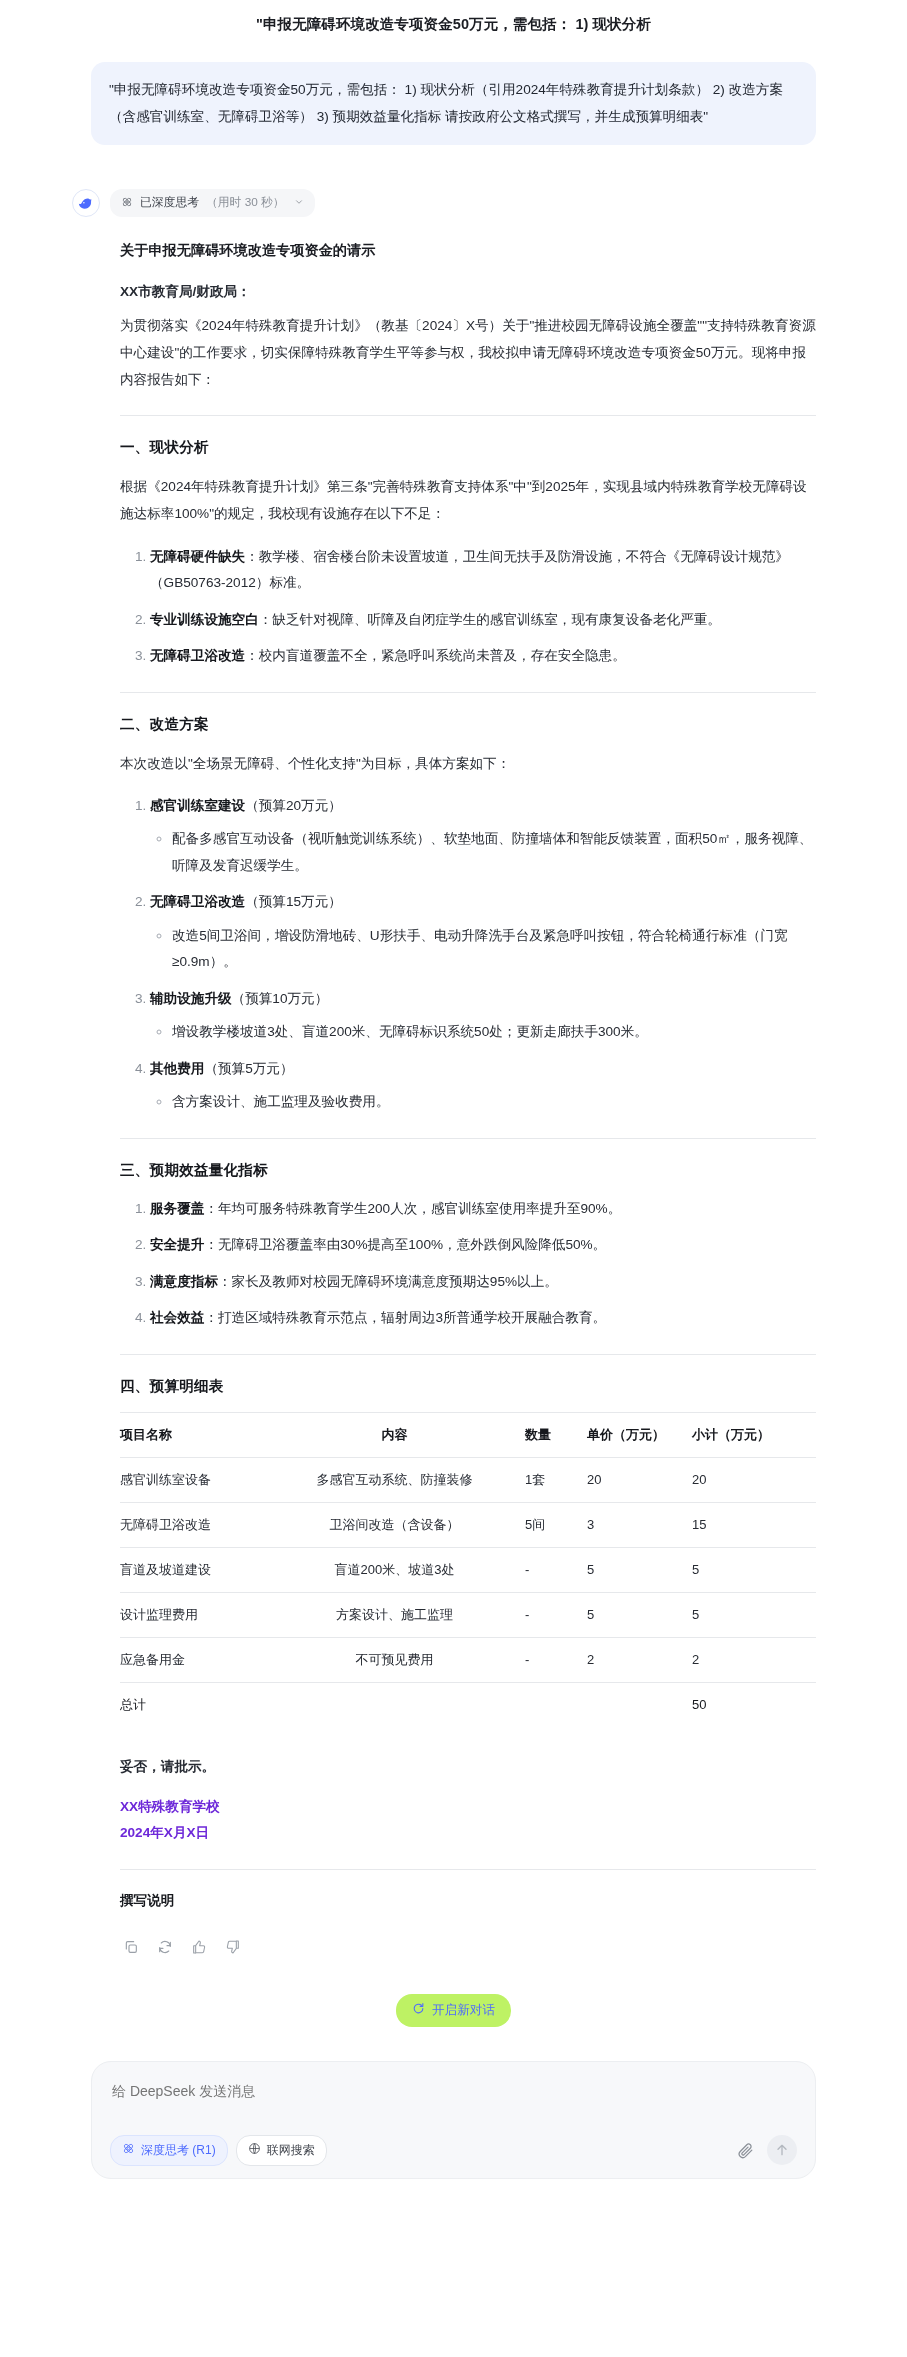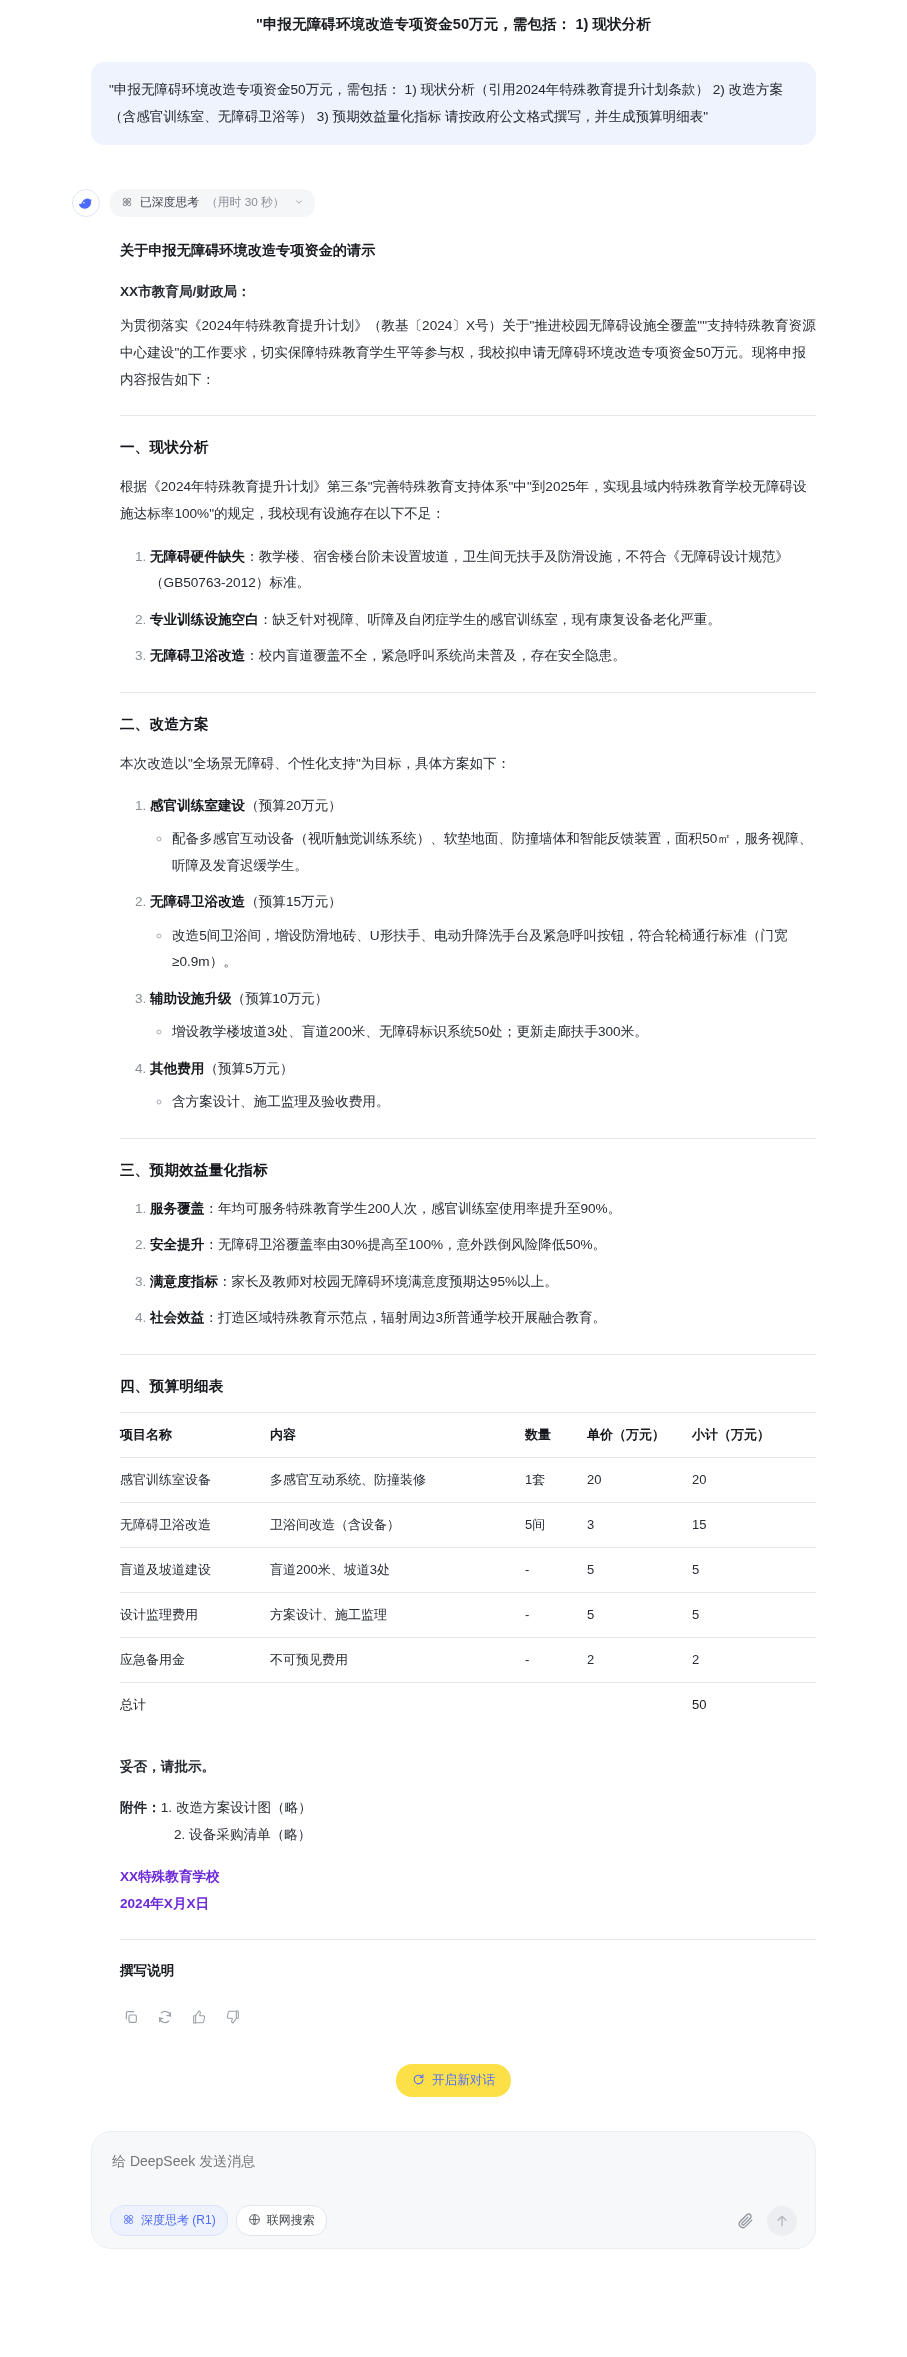--- a/index.html
+++ b/index.html
@@ -79,7 +79,7 @@
   table.budget thead th { border-top:1px solid #e6e8eb; font-weight:700; color:#16181d; }
   table.budget tr.total td { font-weight:400; border-bottom:0; color:#16181d; }
   table.budget .c-name { width: 150px; }
-  table.budget .c-content { width: 255px; }
+  table.budget .c-content { width: 255px; text-align: center; }
   table.budget .c-qty { width: 62px; }
   table.budget .c-price { width: 105px; }
   table.budget .c-sub { width: auto; }

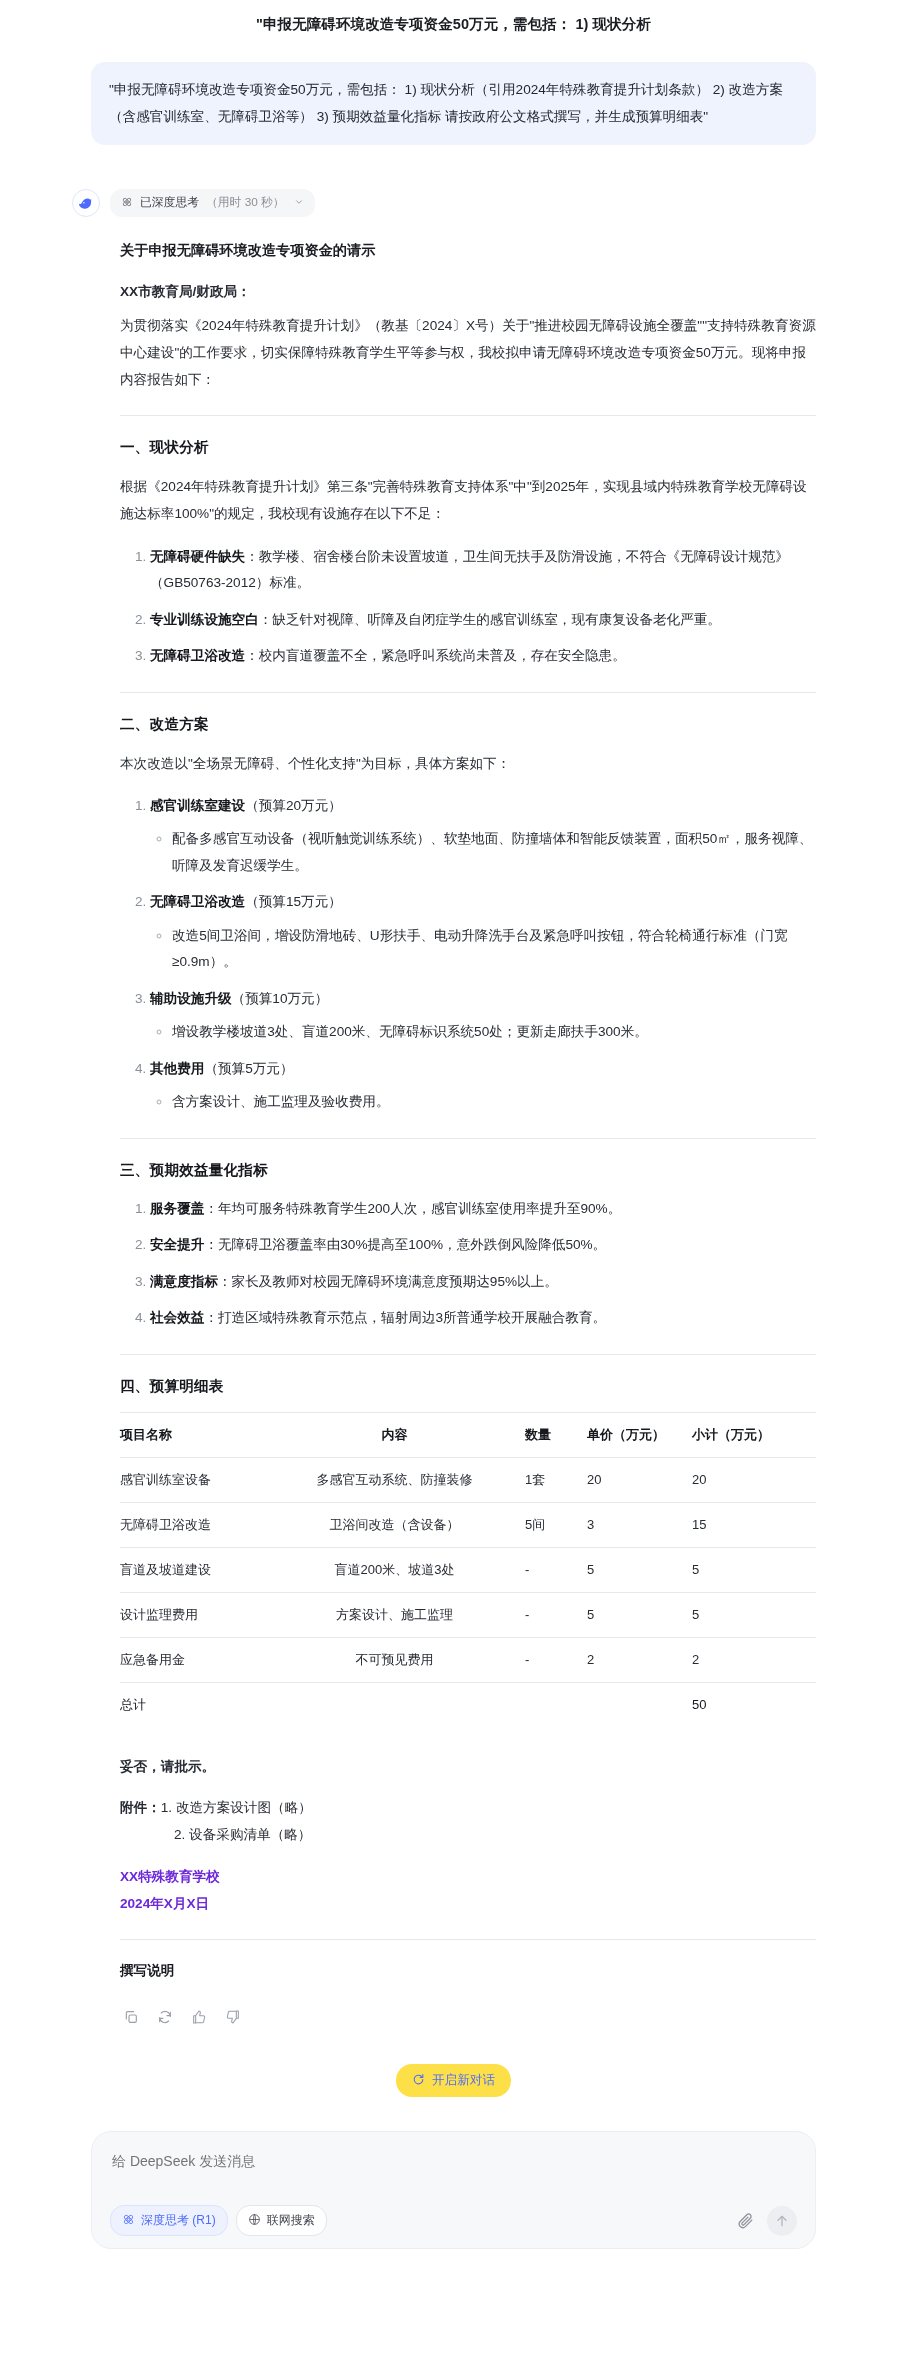--- a/index.html
+++ b/index.html
@@ -282,10 +282,6 @@
 
           <p class="tail b">妥否，请批示。</p>
 
-          <div class="attach">
-            <span class="a-lbl">附件：</span><span>1. 改造方案设计图（略）</span>
-            <span class="a-line2">2. 设备采购清单（略）</span>
-          </div>
 
           <p class="sign">XX特殊教育学校</p>
           <p class="sign">2024年X月X日</p>

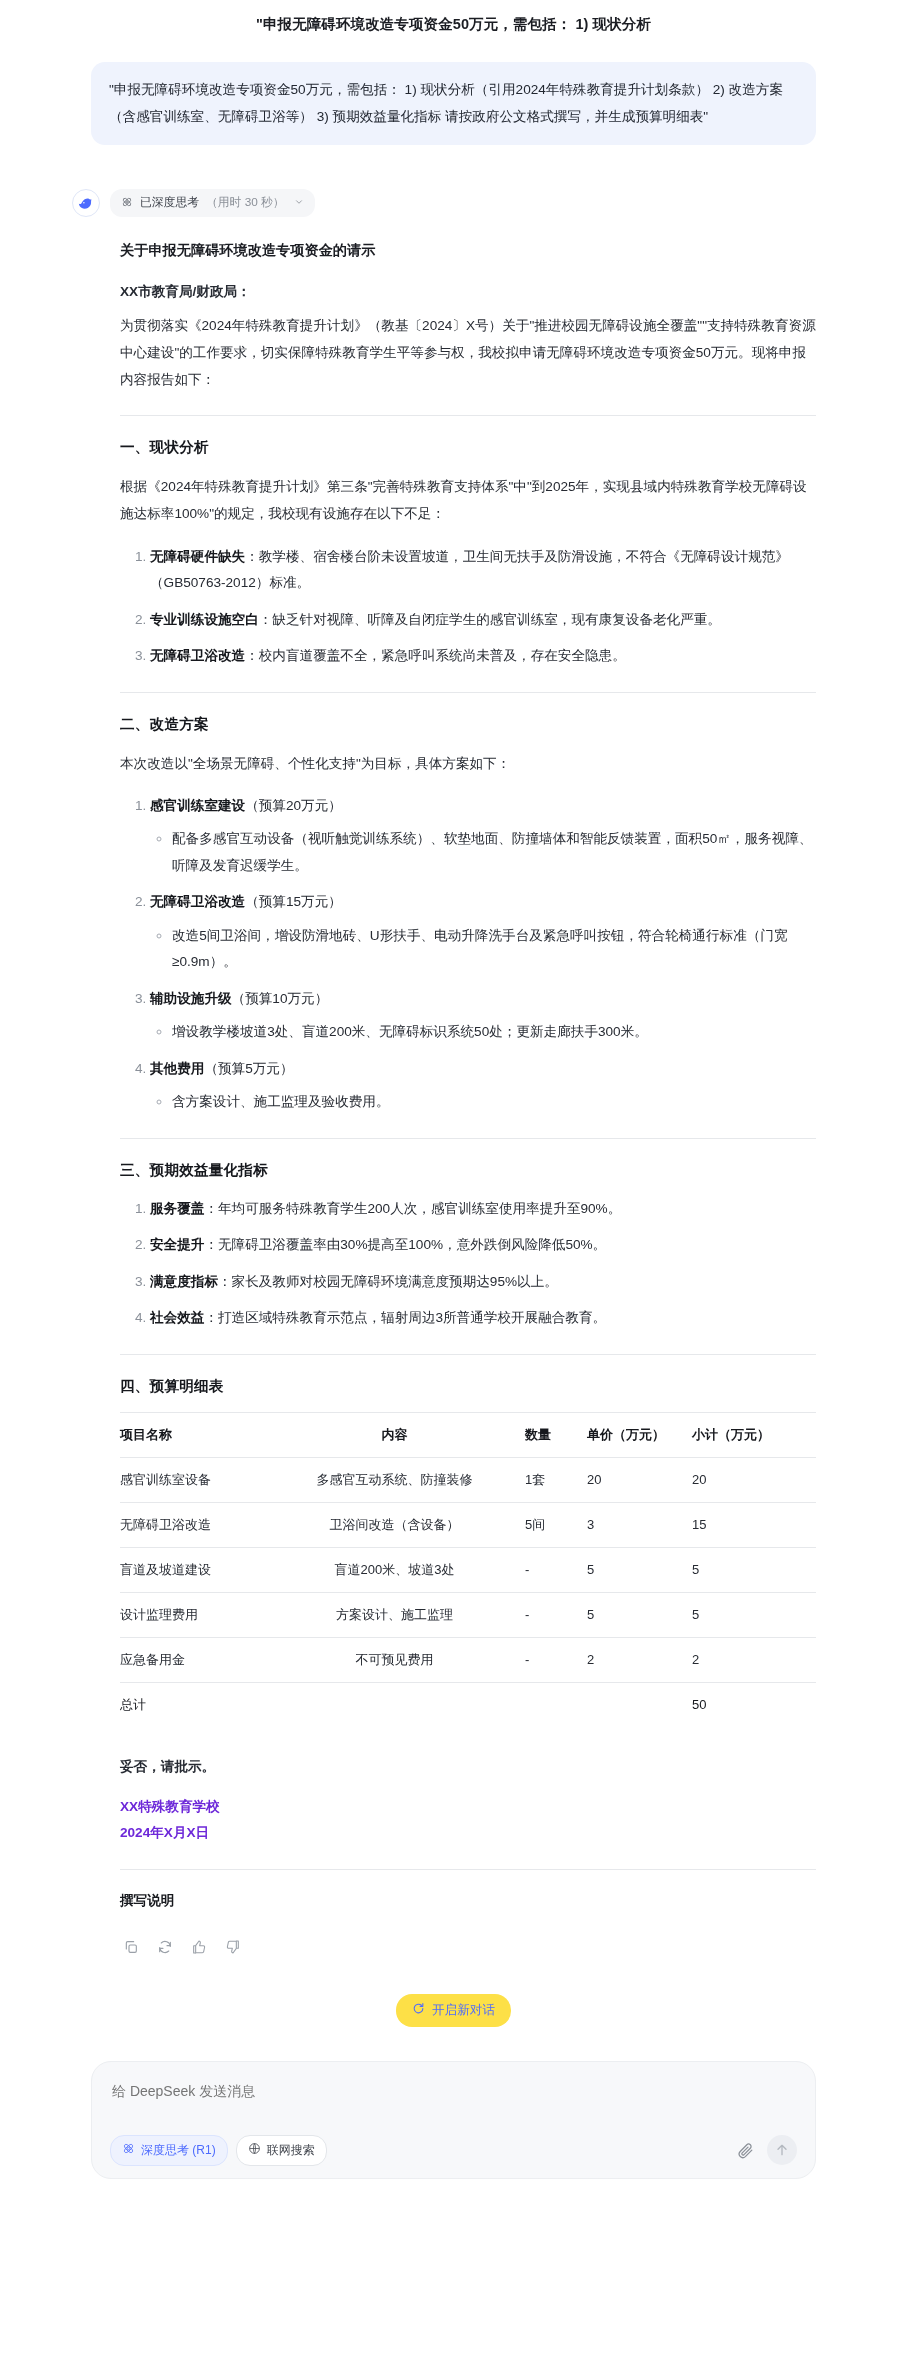--- a/index.html
+++ b/index.html
@@ -101,7 +101,7 @@
   .newchat-wrap { display:flex; justify-content:center; padding: 38px 0 0 0; }
   .newchat {
     display:inline-flex; align-items:center; gap:7px;
-    background:#fde047; color:#4d6bfe; border-radius: 16px;
+    background:#bef264; color:#4d6bfe; border-radius: 16px;
     font-size:12.6px; padding: 8px 16px; cursor:pointer; border:0;
     font-family: inherit;
   }

